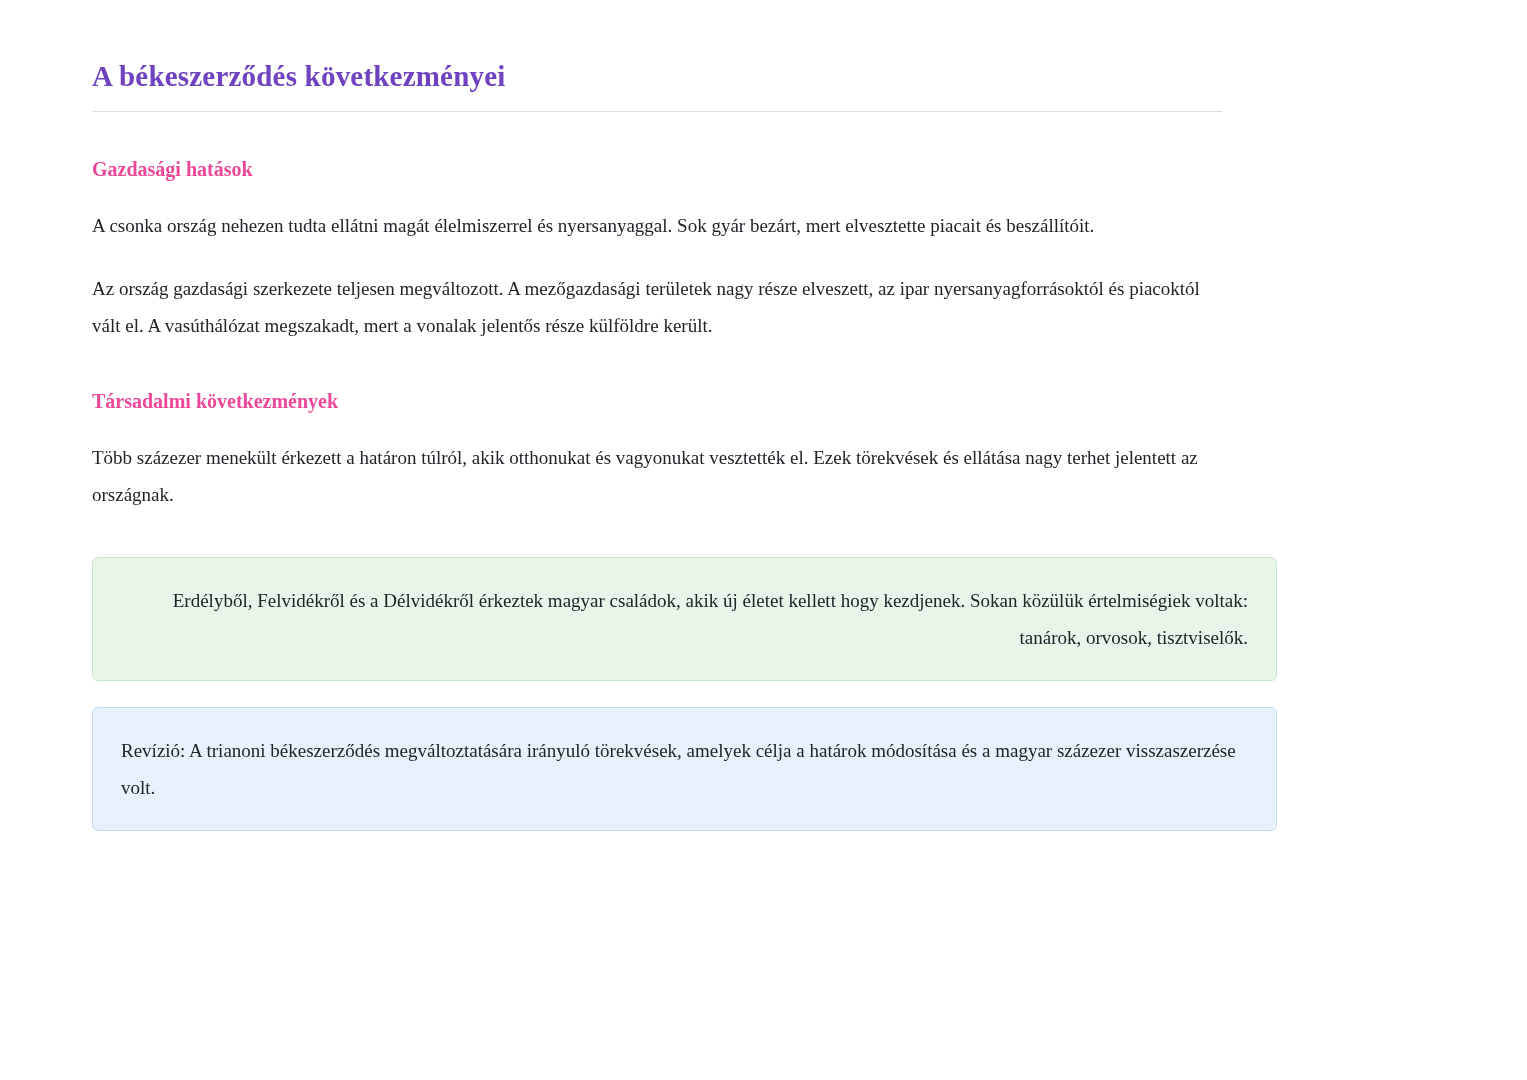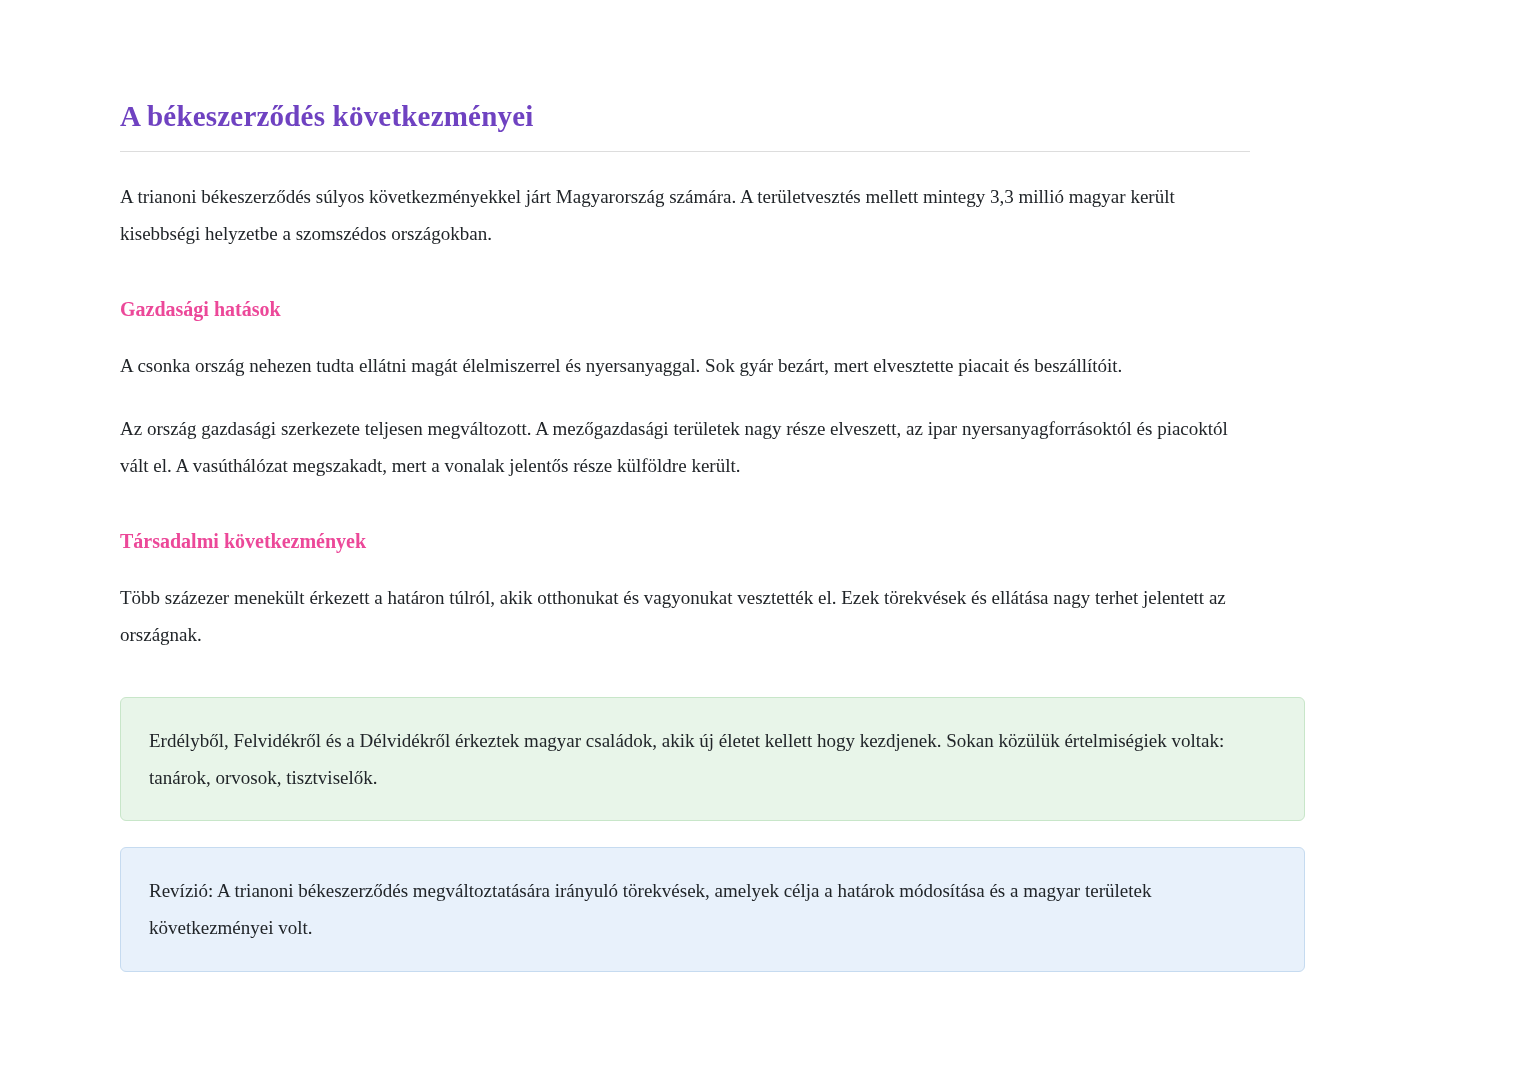--- a/index.html
+++ b/index.html
@@ -19,8 +19,8 @@
 
   .content {
     width: 1185px;
-    margin-left: 120px;
-    padding-top: 100px;
+    margin-left: 92px;
+    padding-top: 60px;
   }
 
   h1.doc-title {

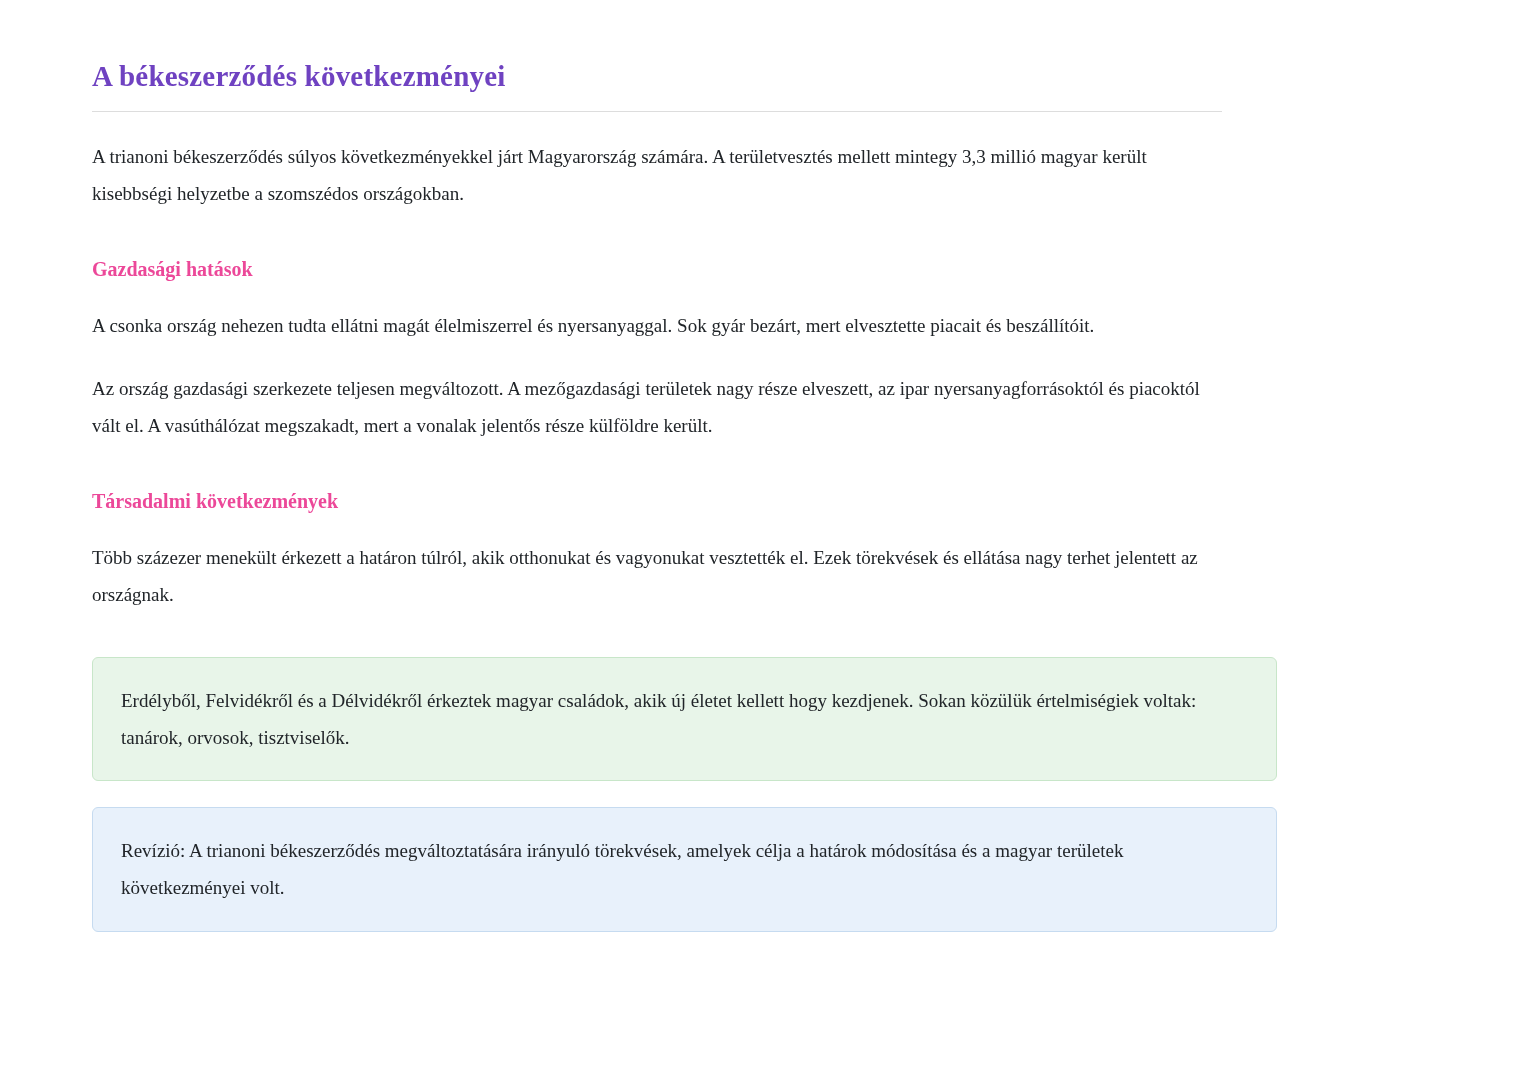--- a/index.html
+++ b/index.html
@@ -91,7 +91,6 @@
 
     <hr class="title-divider">
 
-    <p class="body-text">A trianoni békeszerződés súlyos következményekkel járt Magyarország számára. A területvesztés mellett mintegy 3,3 millió magyar került kisebbségi helyzetbe a szomszédos országokban.</p>
 
     <h2 class="section-heading">Gazdasági hatások</h2>
 

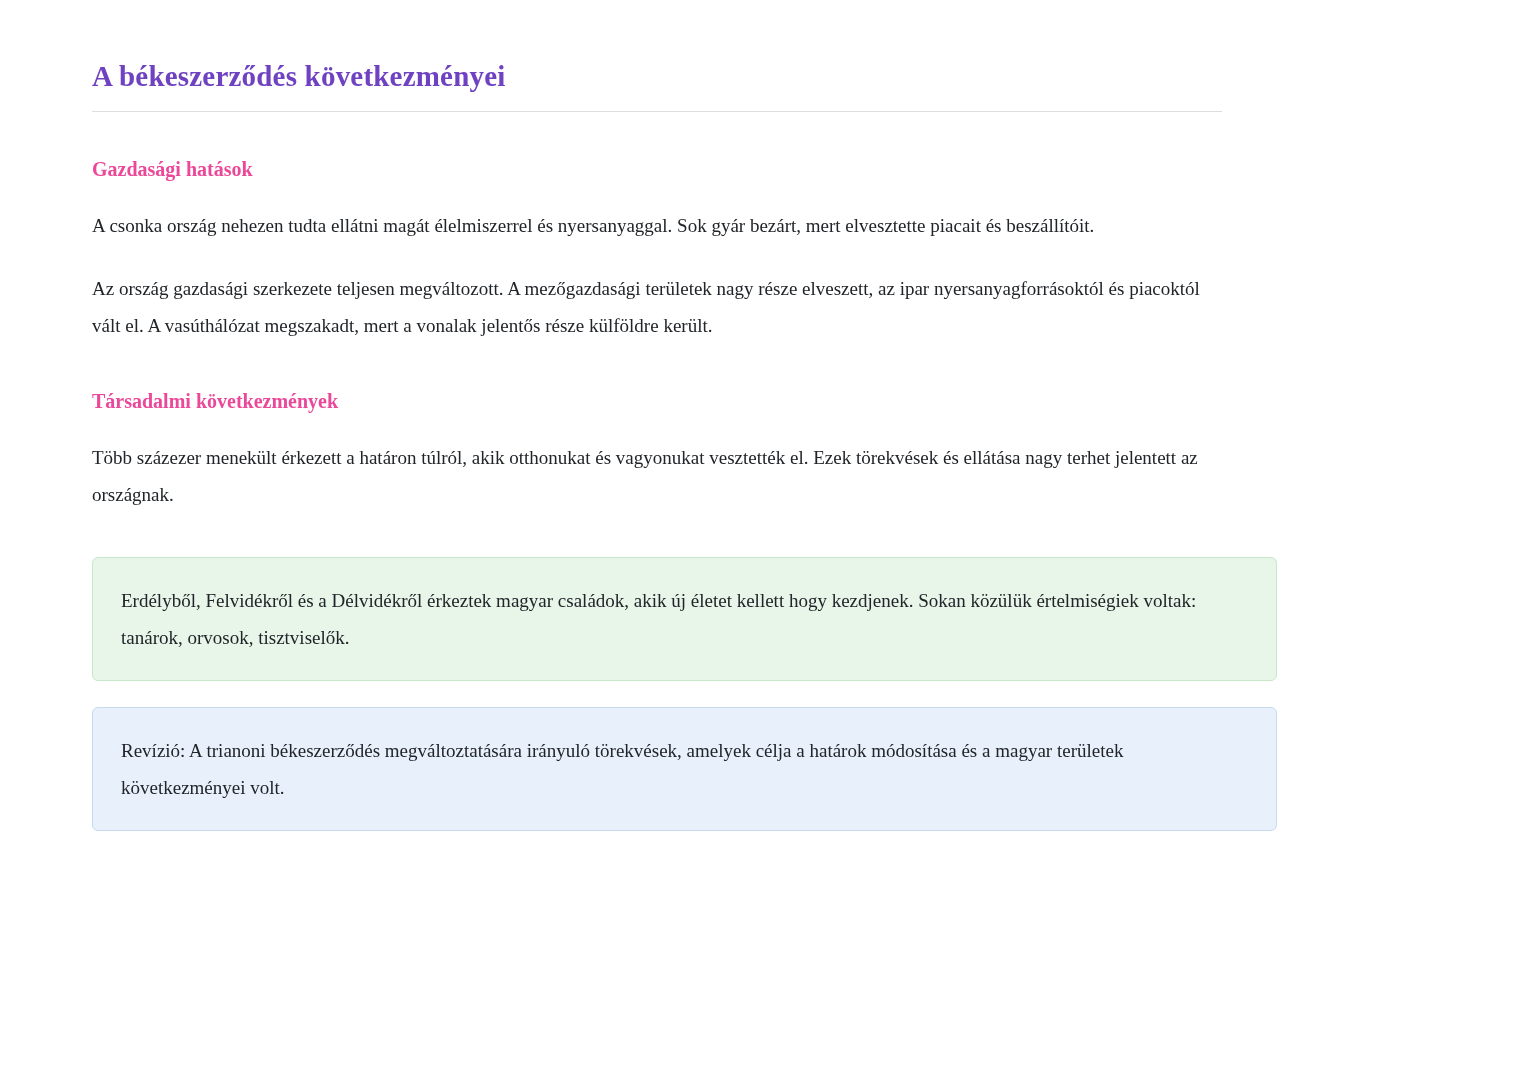--- a/index.html
+++ b/index.html
@@ -74,6 +74,7 @@
   .callout-green {
     background: #e8f5e9;
     border: 1px solid #c8e6c9;
+    text-align: right;
   }
 
   .callout-blue {

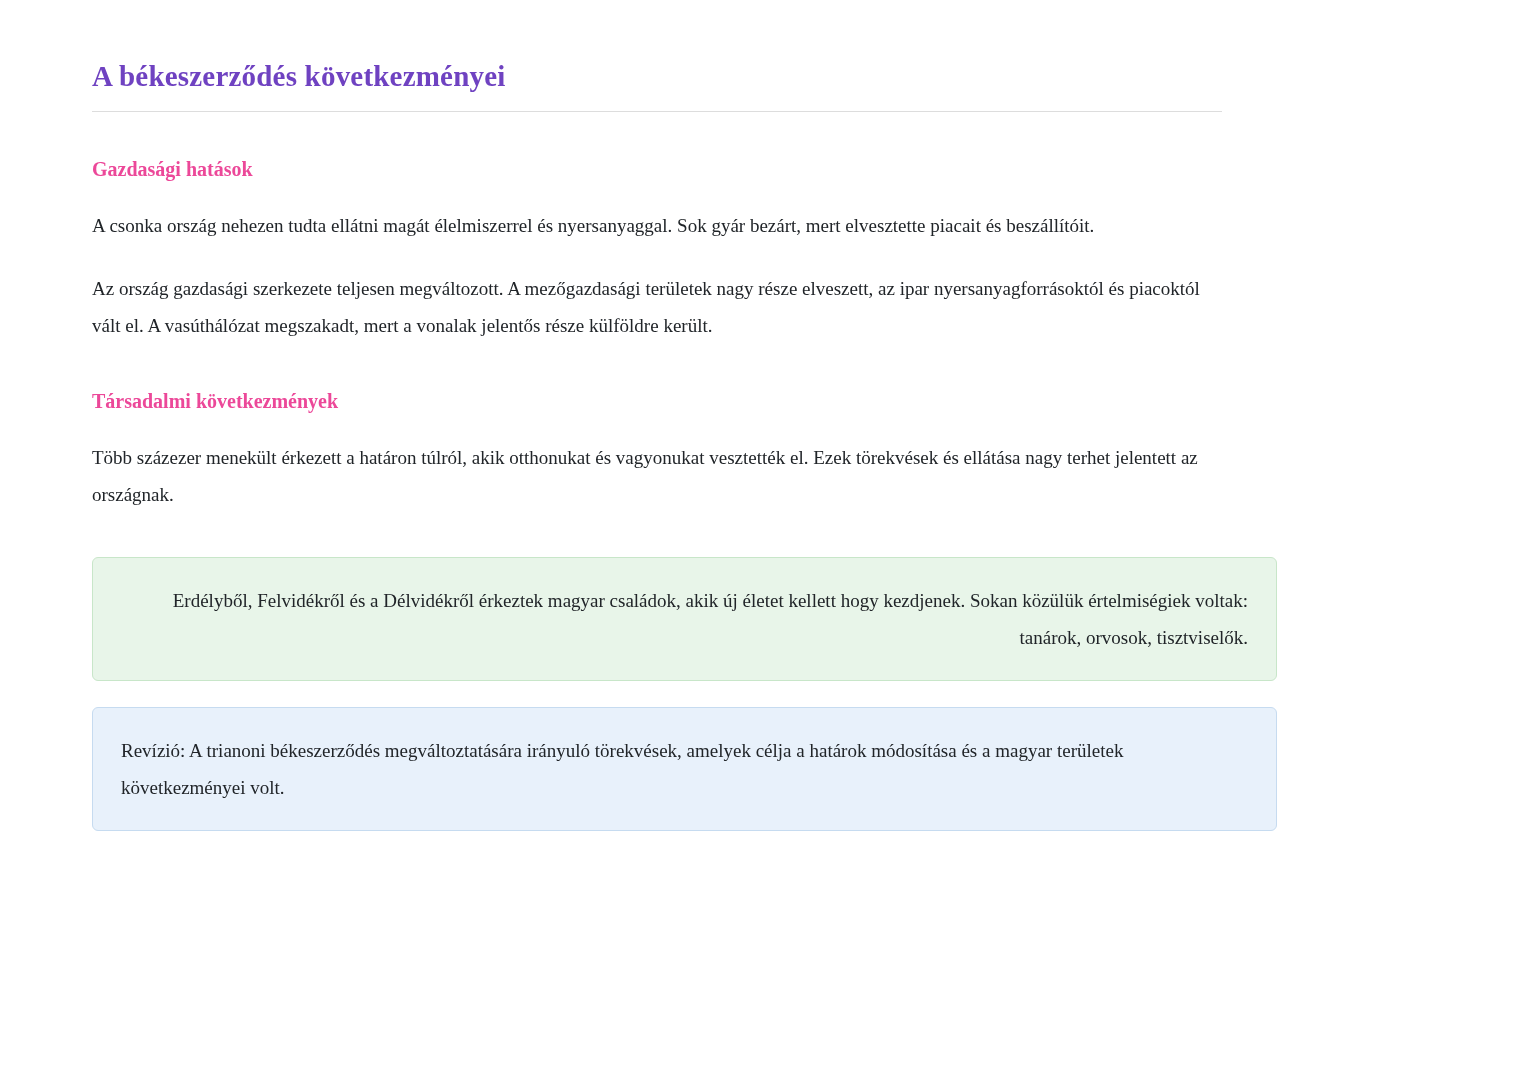--- a/index.html
+++ b/index.html
@@ -108,7 +108,7 @@
     </div>
 
     <div class="callout callout-blue">
-      <p>Revízió: A trianoni békeszerződés megváltoztatására irányuló törekvések, amelyek célja a határok módosítása és a magyar területek következményei volt.</p>
+      <p>Revízió: A trianoni békeszerződés megváltoztatására irányuló törekvések, amelyek célja a határok módosítása és a magyar százezer visszaszerzése volt.</p>
     </div>
 
   </div>

